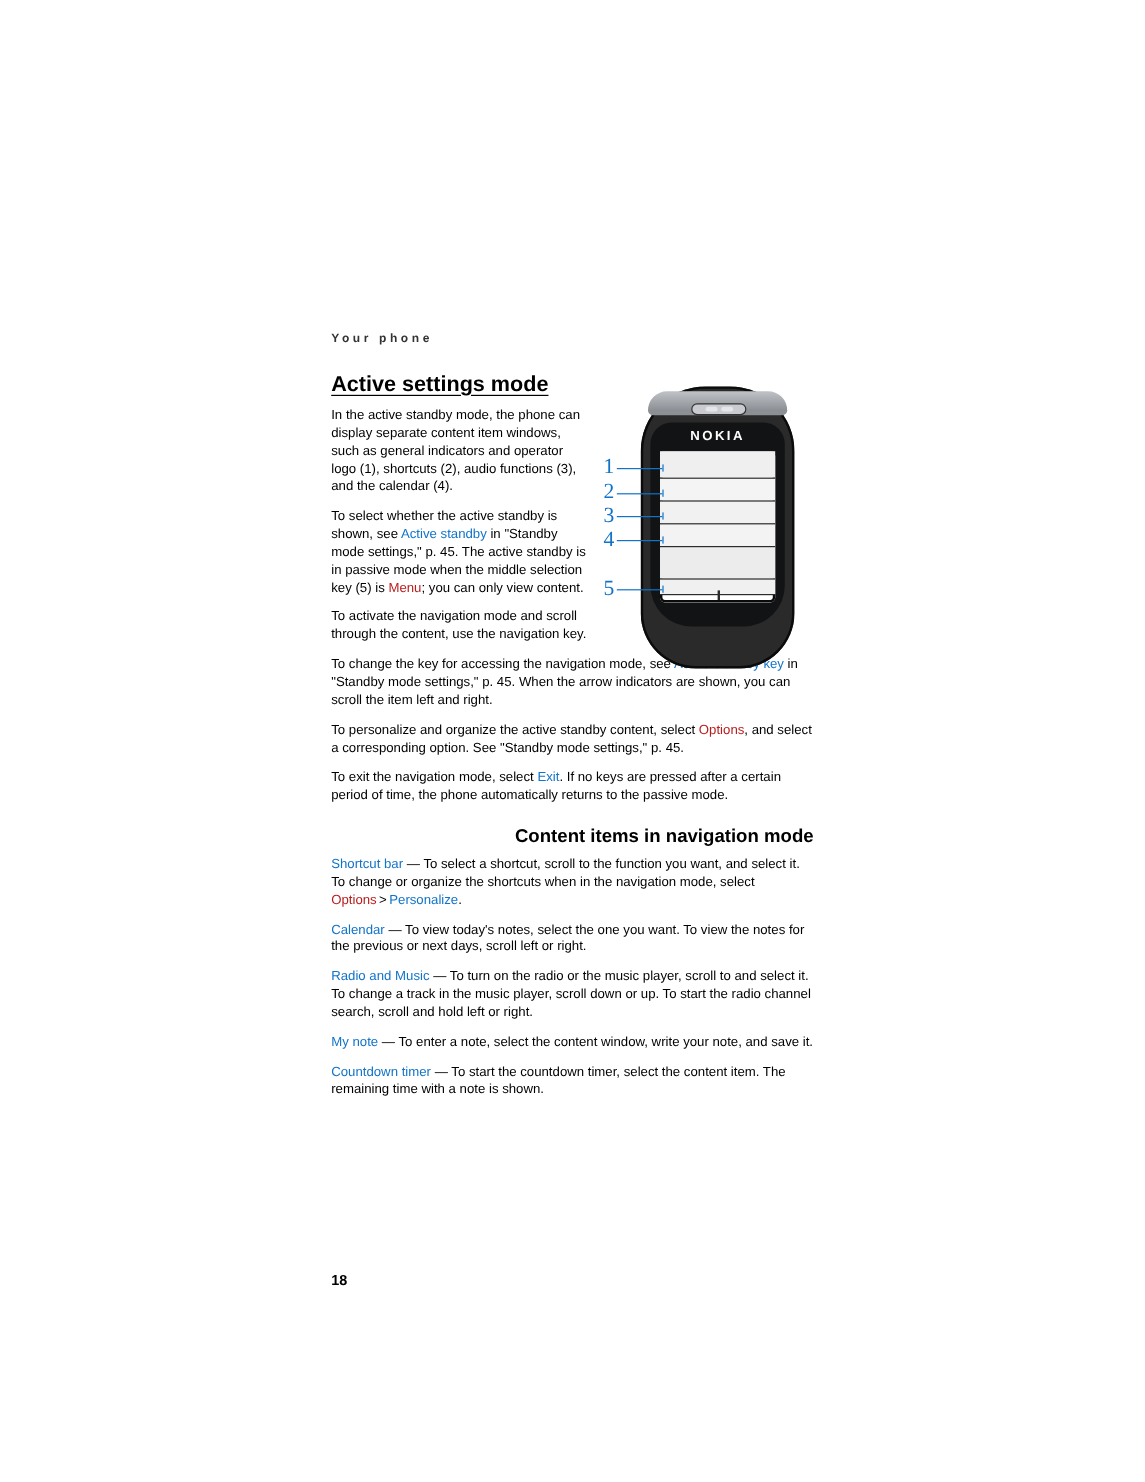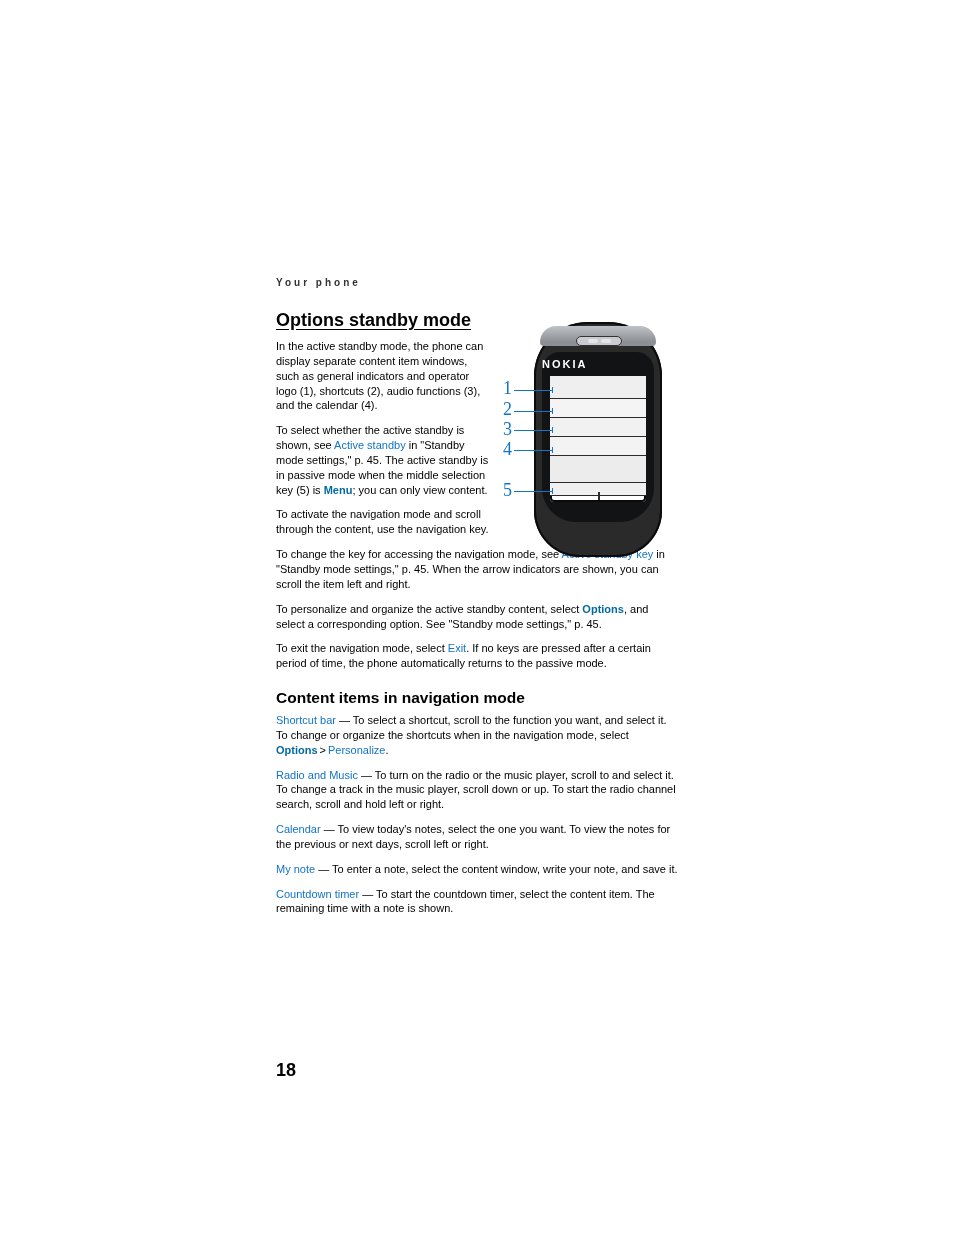--- a/index.html
+++ b/index.html
@@ -172,7 +172,7 @@
   <div class="content">
     <div class="eyebrow">Your phone</div>
 
-    <h1>Options standby mode</h1>
+    <h1>Active settings mode</h1>
 
     <p class="narrow">In the active standby mode, the phone can display separate content item windows, such as general indicators and operator logo (1), shortcuts (2), audio functions (3), and the calendar (4).</p>
 

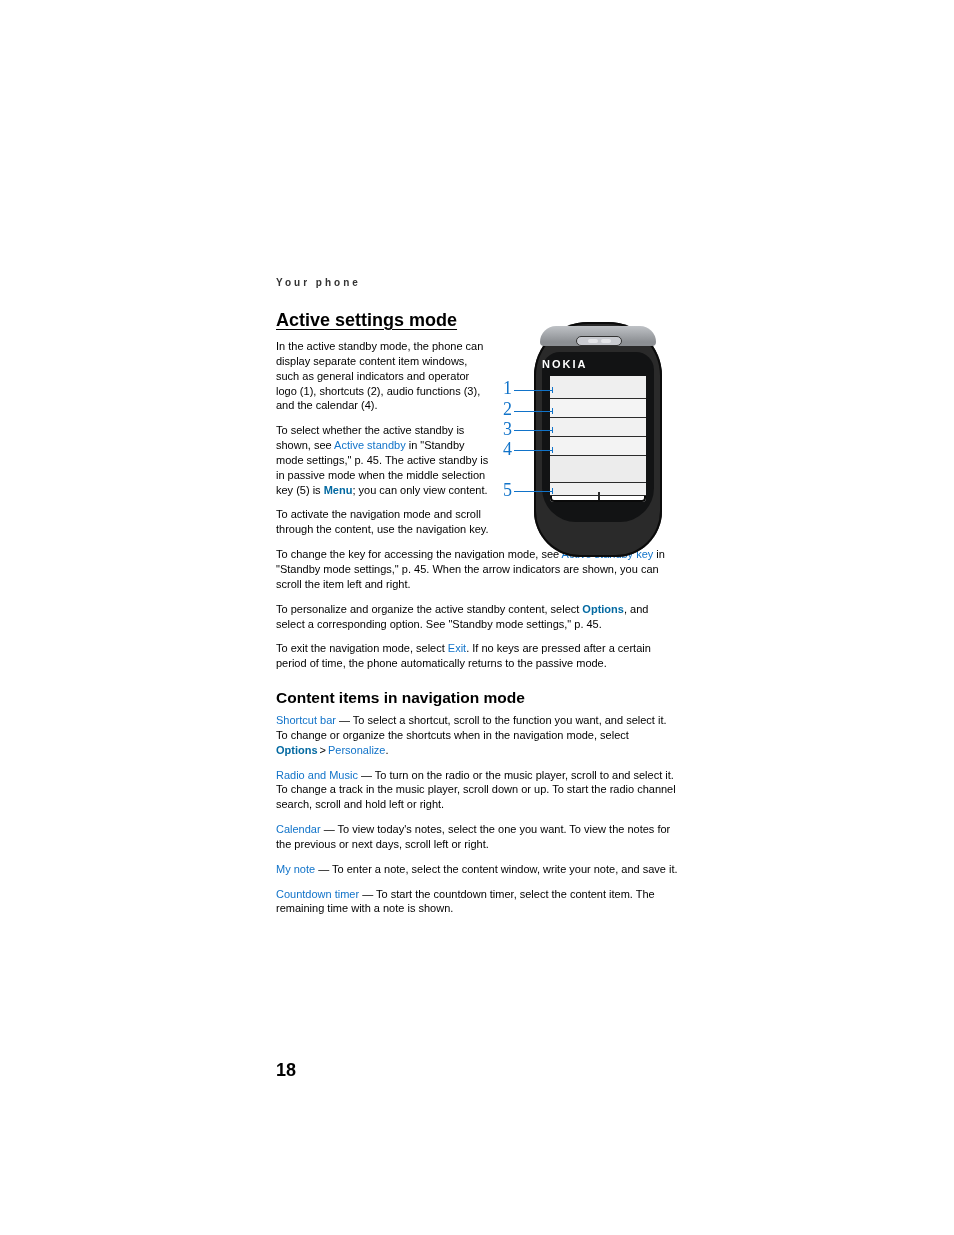--- a/index.html
+++ b/index.html
@@ -116,7 +116,7 @@
   .brand {
     position: absolute;
     left: 44px; top: 36px; width: 112px;
-    text-align: left;
+    text-align: center;
     color: #fff;
     font-weight: 800;
     font-size: 11px;

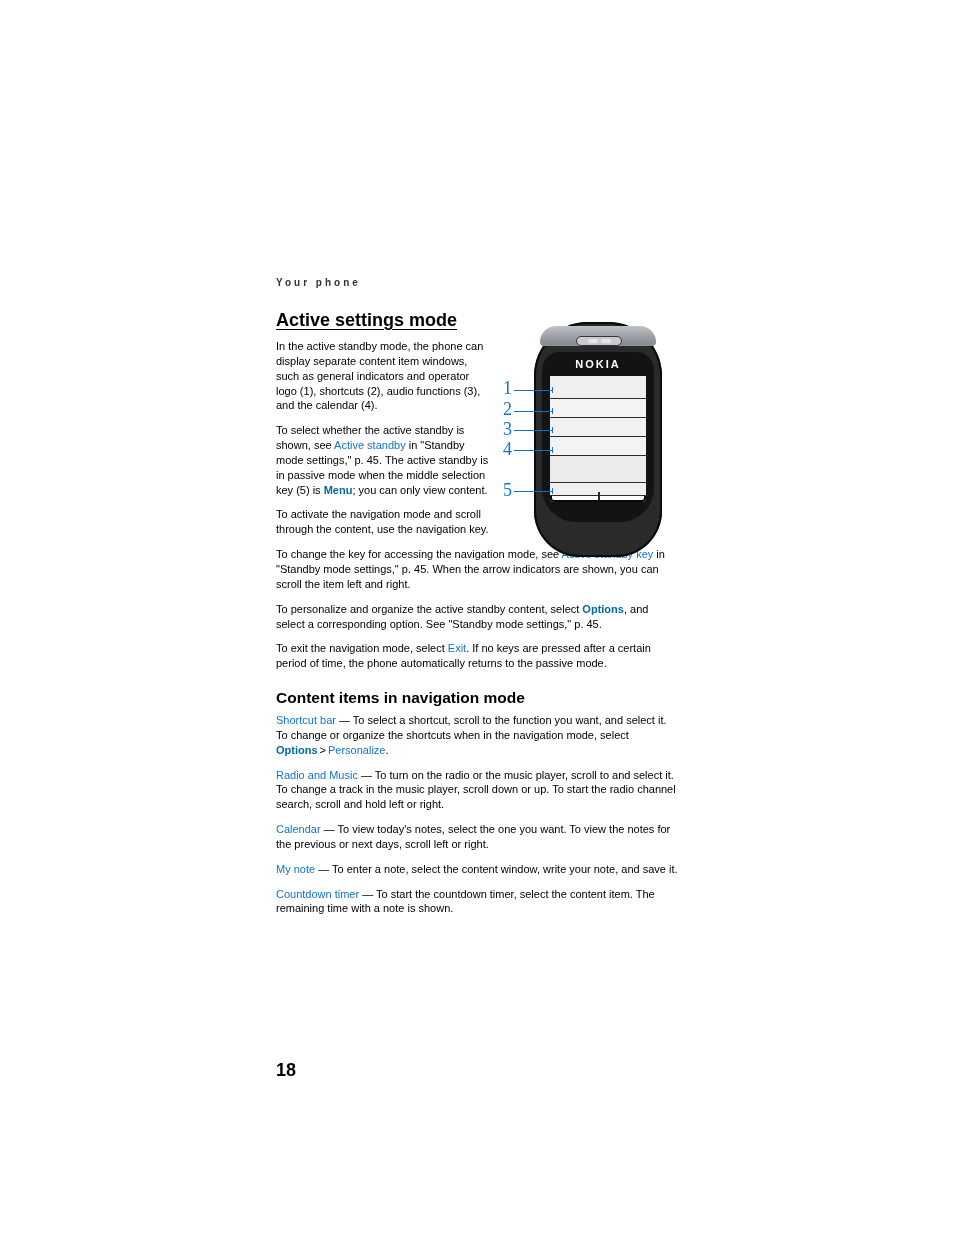--- a/index.html
+++ b/index.html
@@ -53,8 +53,8 @@
     color: #1173c9;
   }
   .link-b {
-    color: #0369a1;
-    font-weight: 700;
+    color: #b91c1c;
+    font-weight: 400;
   }
   .link-plain {
     color: #1173c9;

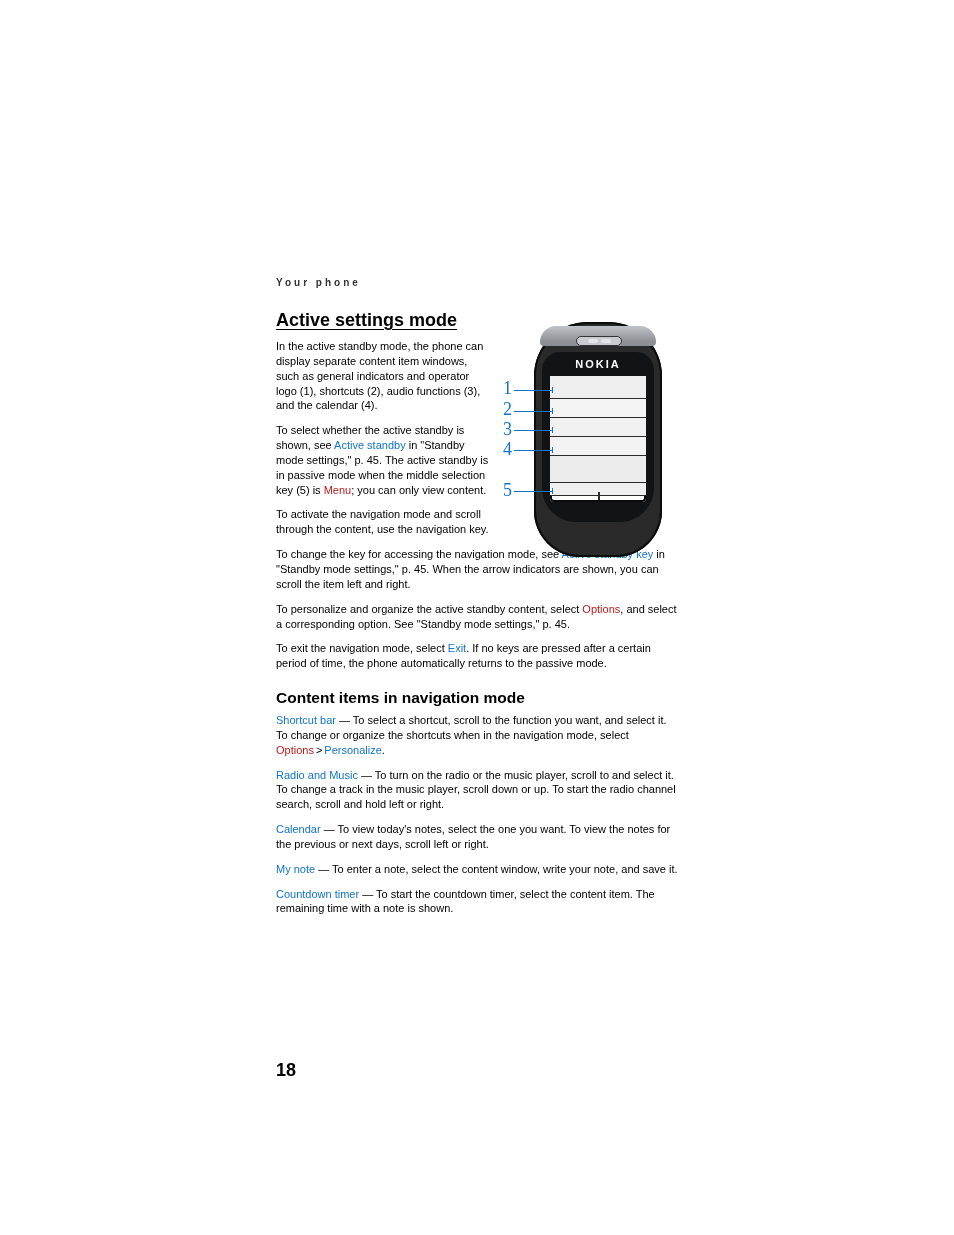--- a/index.html
+++ b/index.html
@@ -39,7 +39,8 @@
   h2 {
     font-size: 15.5px;
     font-weight: 700;
-    margin: 18px 0 6px 0;
+    margin: 18px 0 6px 16px;
+    text-align: right;
   }
   p {
     font-size: 11px;

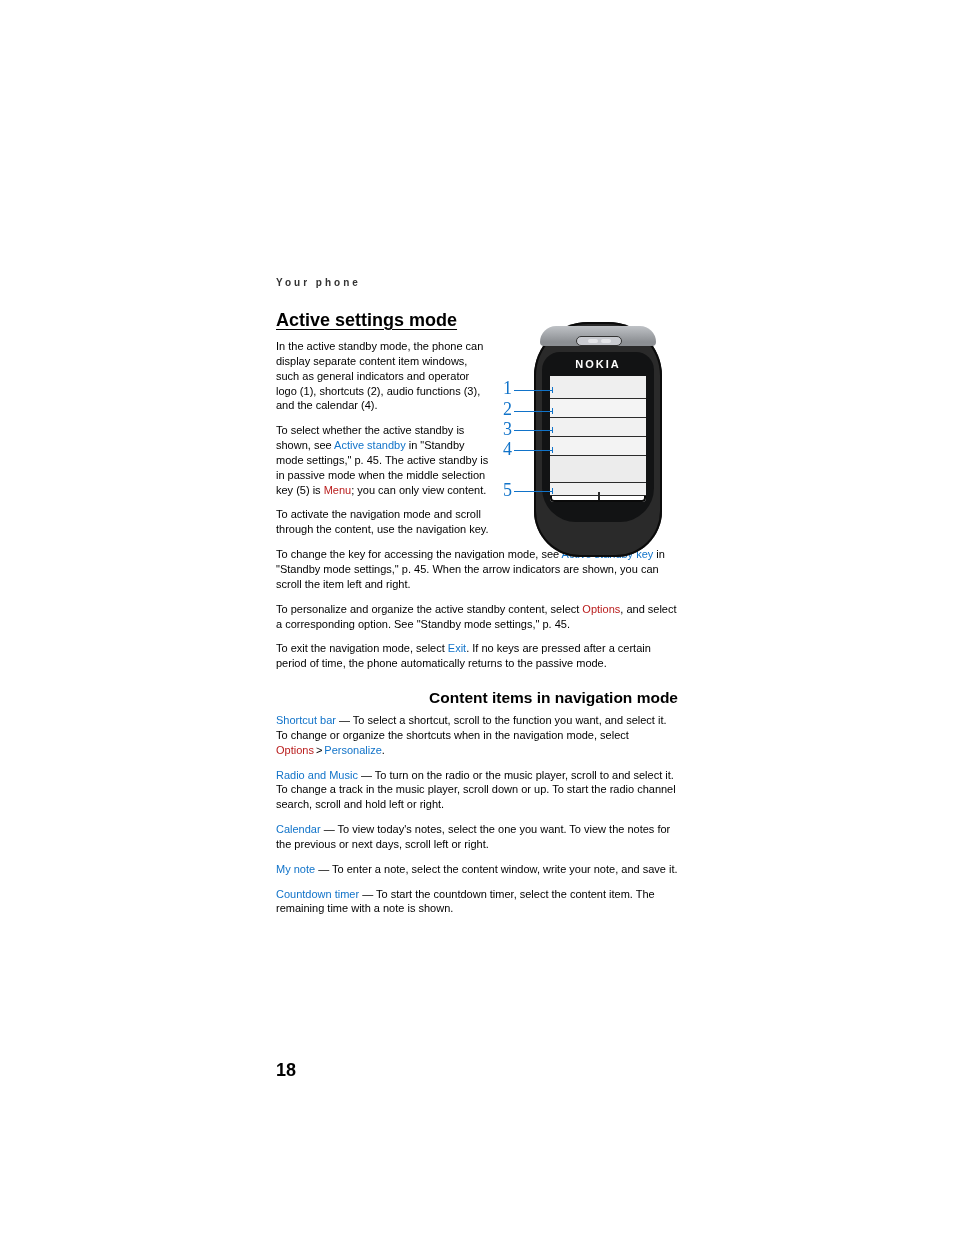--- a/index.html
+++ b/index.html
@@ -202,11 +202,11 @@
     </p>
 
     <p>
+      <span class="link-i">Calendar</span><span> — To view today's notes, select the one you want. To view the notes for the previous or next days, scroll left or right.</span>
+    </p>
+
+    <p>
       <span class="link-i">Radio and Music</span><span> — To turn on the radio or the music player, scroll to and select it. To change a track in the music player, scroll down or up. To start the radio channel search, scroll and hold left or right.</span>
-    </p>
-
-    <p>
-      <span class="link-i">Calendar</span><span> — To view today's notes, select the one you want. To view the notes for the previous or next days, scroll left or right.</span>
     </p>
 
     <p>

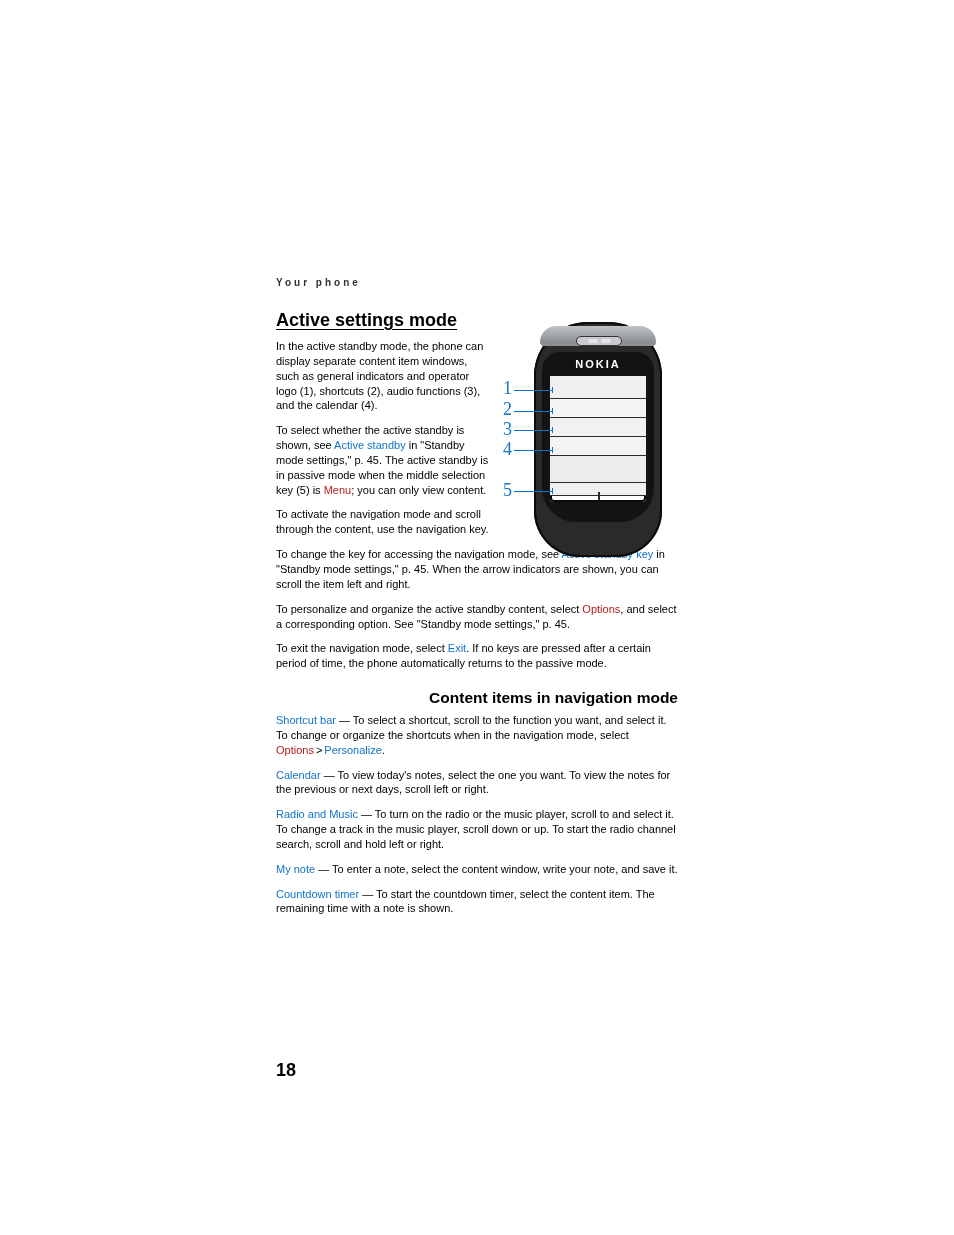--- a/index.html
+++ b/index.html
@@ -69,7 +69,7 @@
     position: absolute;
     left: 276px;
     top: 1060px;
-    font-size: 18px;
+    font-size: 12px;
     font-weight: 700;
   }
   

